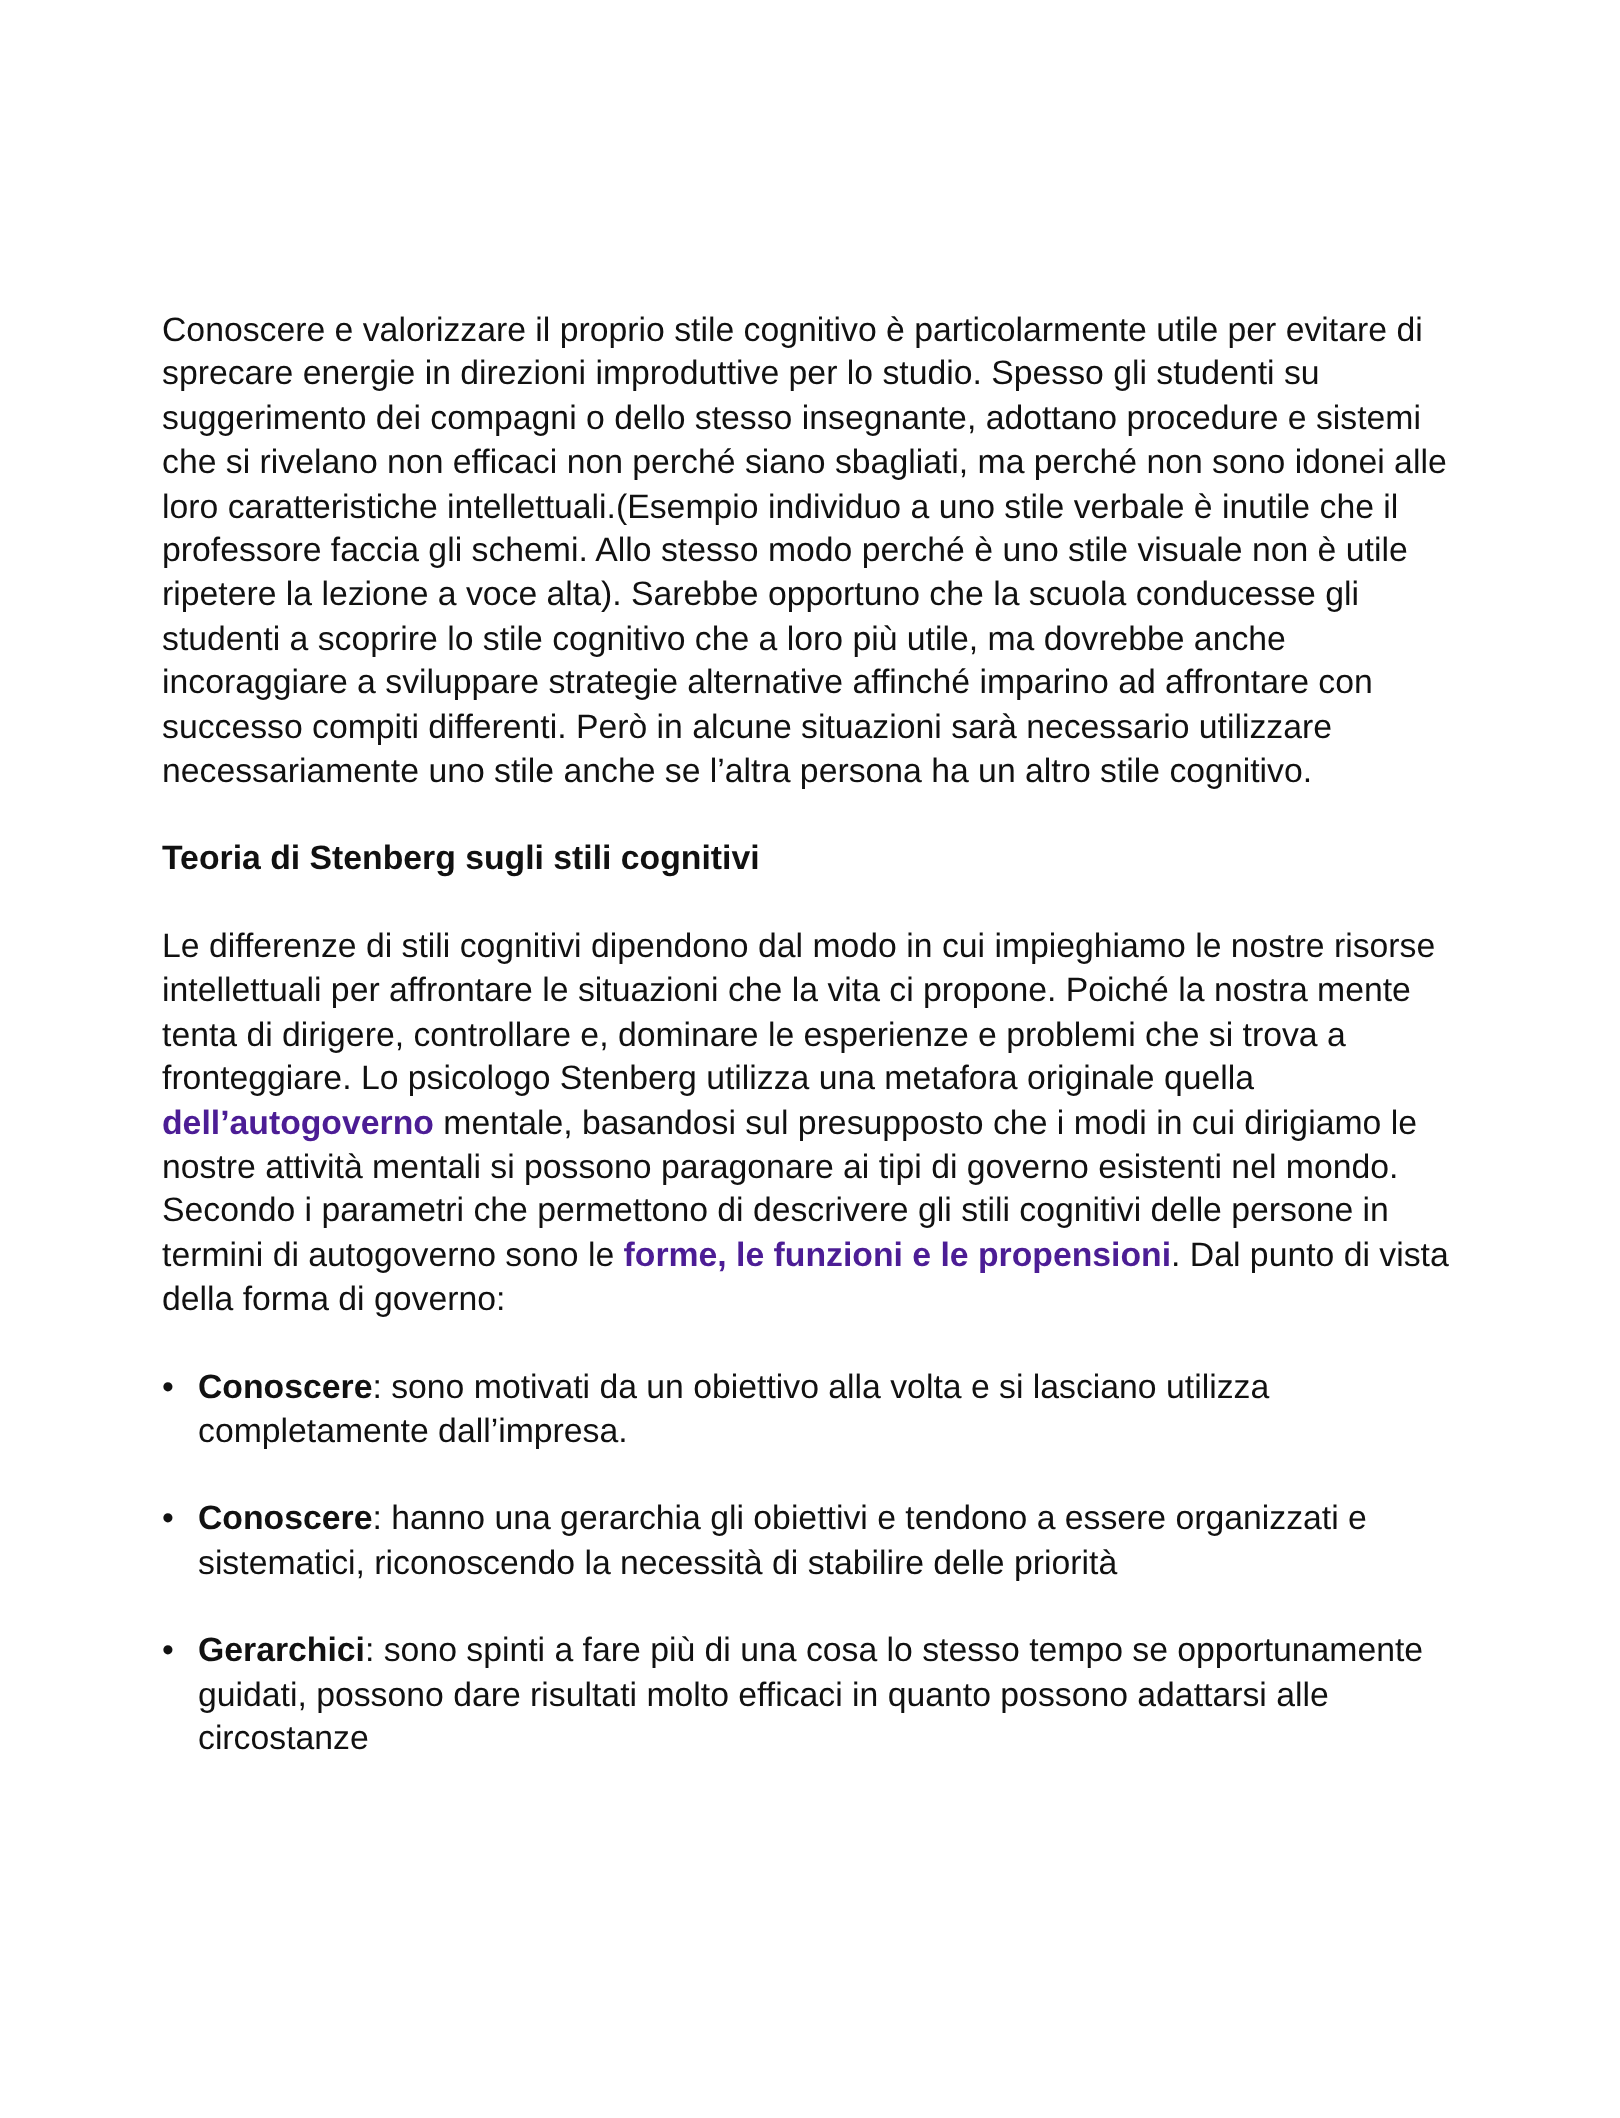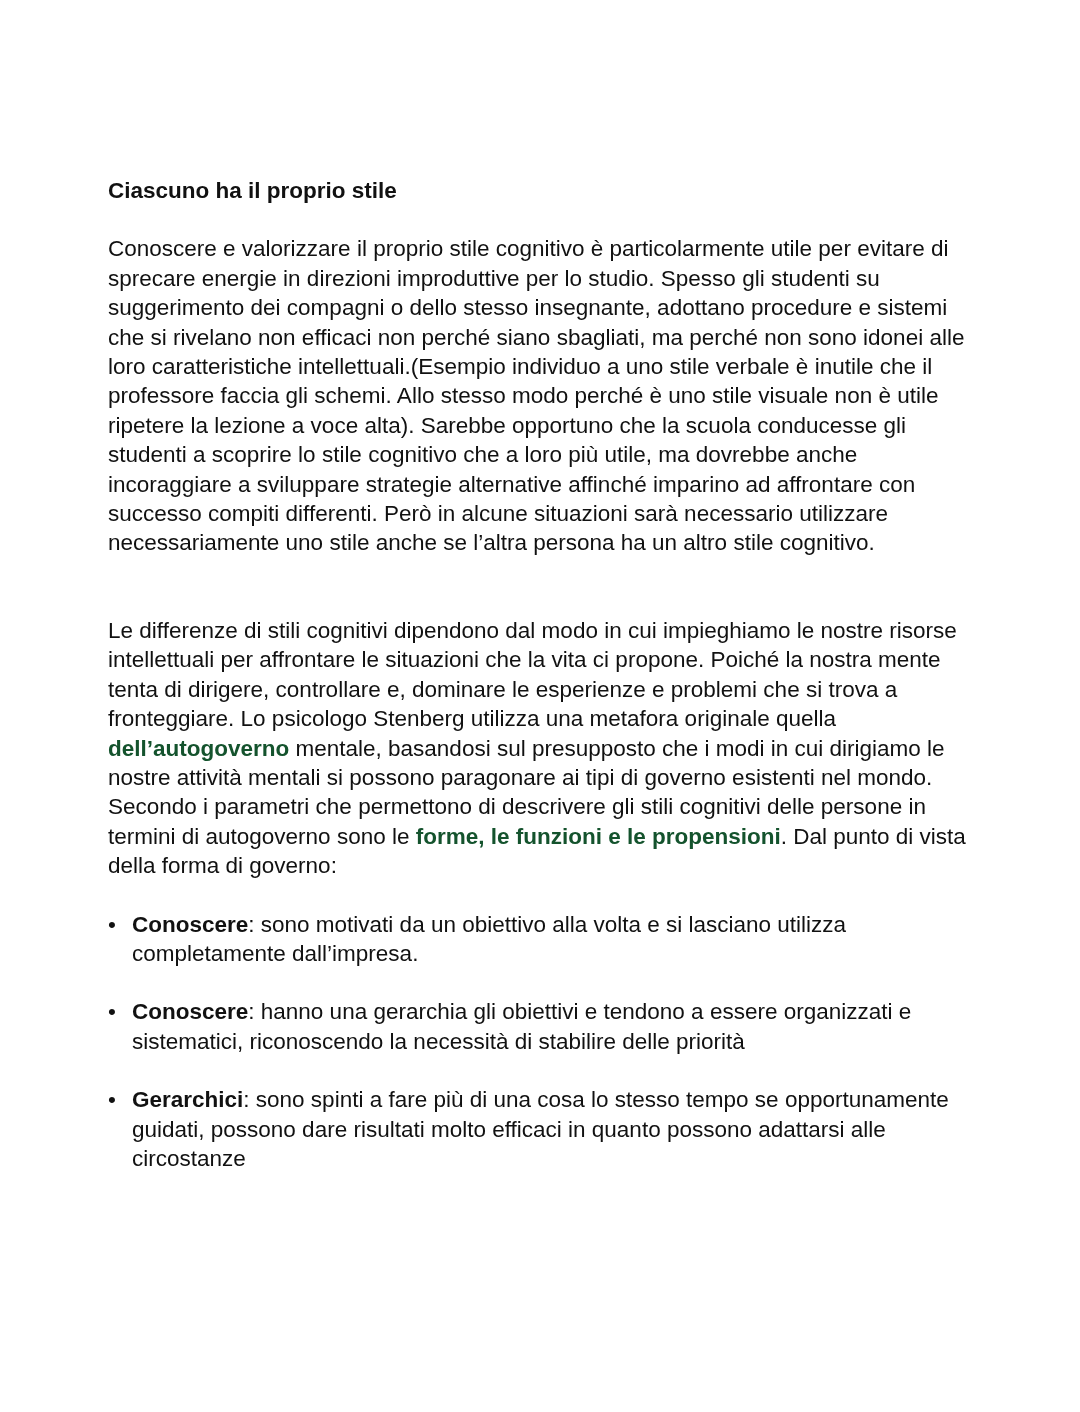--- a/index.html
+++ b/index.html
@@ -22,7 +22,6 @@
 <body>
 
 <div class="page">
-  <h2 class="heading">Ciascuno ha il proprio stile</h2>
   <div class="gap1"></div>
   <p class="para" id="p1"><b>Conoscere e valorizzare</b><span> il proprio </span><b>stile cognitivo è particolarmente utile</b><span> per evitare </span><b>di sprecare energie</b><span> in direzioni </span><b>improduttive</b><span> per lo </span><b>studio</b><span>. Spesso gli studenti su </span><b>suggerimento dei compagni o dello stesso insegnante</b><span>, adottano </span><b>procedure e sistemi che si rivelano non efficaci</b><span> non perché siano </span><b>sbagliati</b><span>, ma perché non sono </span><b>idonei</b><span> alle loro caratteristiche </span><b>intellettuali.</b><span>(Esempio individuo a uno stile verbale è inutile che il professore faccia gli schemi. Allo stesso modo perché è uno stile visuale non è utile ripetere la lezione a voce alta). Sarebbe opportuno che la scuola </span><b>conducesse</b><span> gli studenti a </span><b>scoprire</b><span> lo </span><b>stile cognitivo</b><span> che a loro più utile, ma dovrebbe anche incoraggiare a sviluppare strategie alternative affinché </span><b>imparino</b><span> ad affrontare con </span><b>successo compiti differenti</b><span>. Però in alcune situazioni sarà necessario utilizzare necessariamente uno </span><b>stile anche se l’altra persona ha un altro stile cognitivo.</b></p>
   <div class="gap1"></div>

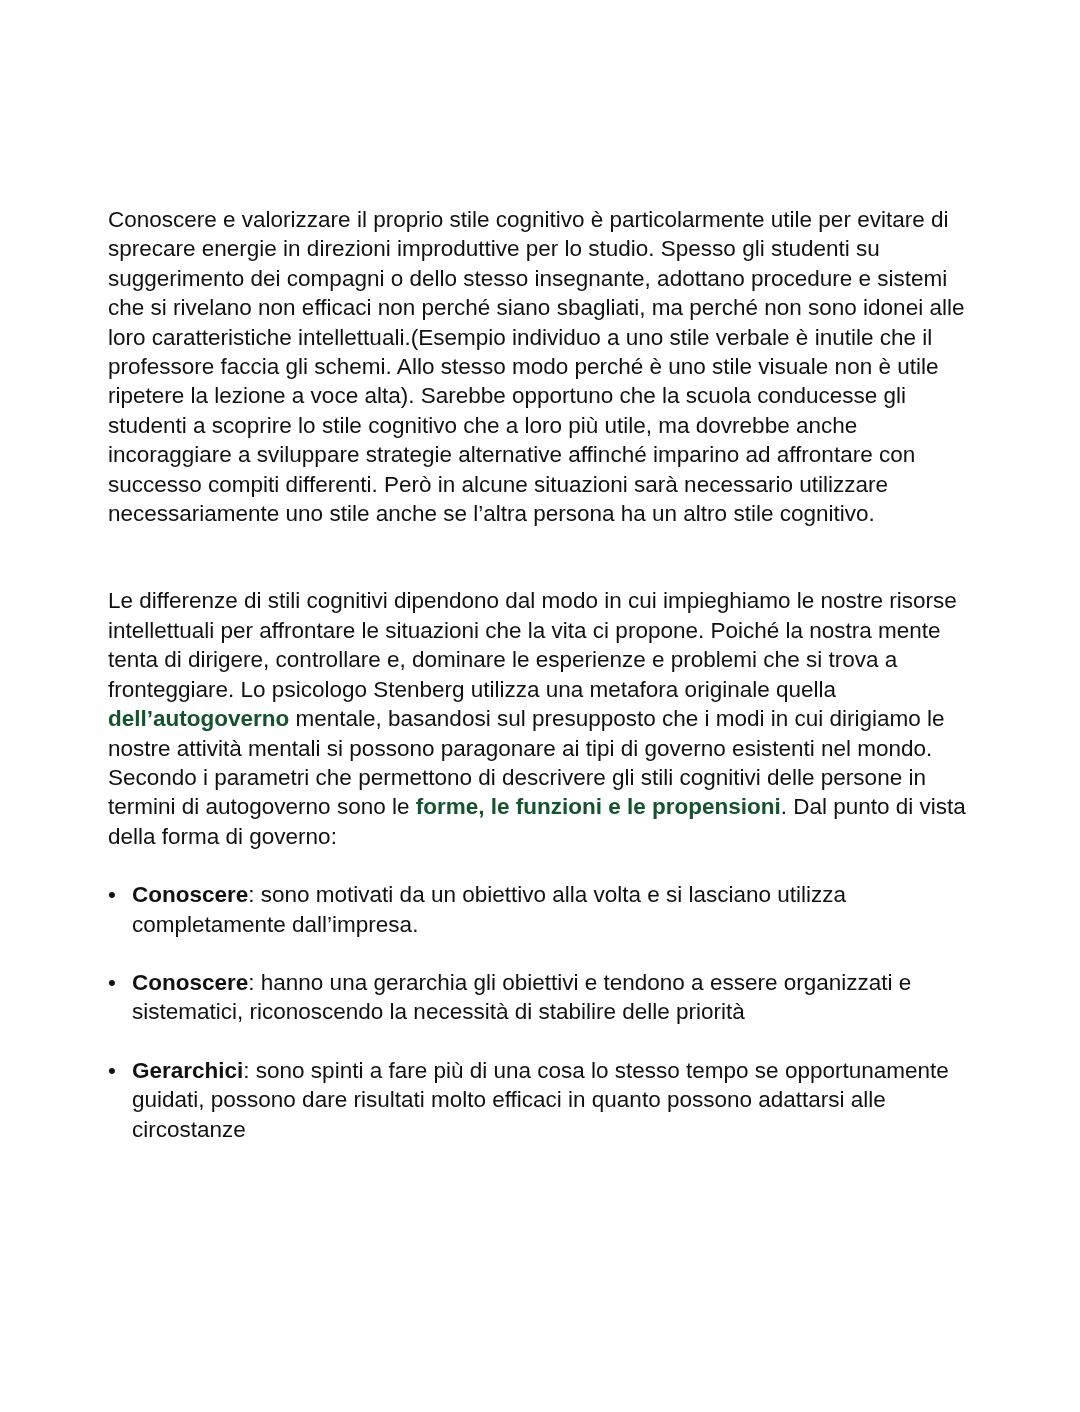--- a/index.html
+++ b/index.html
@@ -25,6 +25,7 @@
   <div class="gap1"></div>
   <p class="para" id="p1"><b>Conoscere e valorizzare</b><span> il proprio </span><b>stile cognitivo è particolarmente utile</b><span> per evitare </span><b>di sprecare energie</b><span> in direzioni </span><b>improduttive</b><span> per lo </span><b>studio</b><span>. Spesso gli studenti su </span><b>suggerimento dei compagni o dello stesso insegnante</b><span>, adottano </span><b>procedure e sistemi che si rivelano non efficaci</b><span> non perché siano </span><b>sbagliati</b><span>, ma perché non sono </span><b>idonei</b><span> alle loro caratteristiche </span><b>intellettuali.</b><span>(Esempio individuo a uno stile verbale è inutile che il professore faccia gli schemi. Allo stesso modo perché è uno stile visuale non è utile ripetere la lezione a voce alta). Sarebbe opportuno che la scuola </span><b>conducesse</b><span> gli studenti a </span><b>scoprire</b><span> lo </span><b>stile cognitivo</b><span> che a loro più utile, ma dovrebbe anche incoraggiare a sviluppare strategie alternative affinché </span><b>imparino</b><span> ad affrontare con </span><b>successo compiti differenti</b><span>. Però in alcune situazioni sarà necessario utilizzare necessariamente uno </span><b>stile anche se l’altra persona ha un altro stile cognitivo.</b></p>
   <div class="gap1"></div>
+  <h2 class="heading">Teoria di Stenberg sugli stili cognitivi</h2>
   <div class="gap1"></div>
   <p class="para" id="p2"><span>Le differenze di stili cognitivi dipendono dal modo in cui </span><b>impieghiamo</b><span> le nostre risorse </span><b>intellettuali</b><span> per affrontare le situazioni che la </span><b>vita ci propone</b><span>. Poiché la nostra mente tenta di </span><b>dirigere, controllare e, dominare le esperienze</b><span> e problemi che si trova a </span><b>fronteggiare</b><span>. Lo psicologo Stenberg utilizza una </span><b>metafora originale</b><span> quella </span><span class="red">dell’autogoverno</span><span> mentale, basandosi sul presupposto che i modi in cui  dirigiamo le nostre </span><b>attività mentali si possono paragonare ai tipi di governo esistenti nel mondo</b><span>. Secondo i parametri che permettono di descrivere gli stili cognitivi delle persone in termini di autogoverno sono le </span><span class="red">forme, le funzioni e le propensioni</span><span>. Dal punto di vista della forma di governo:</span></p>
   <div class="gap1"></div>

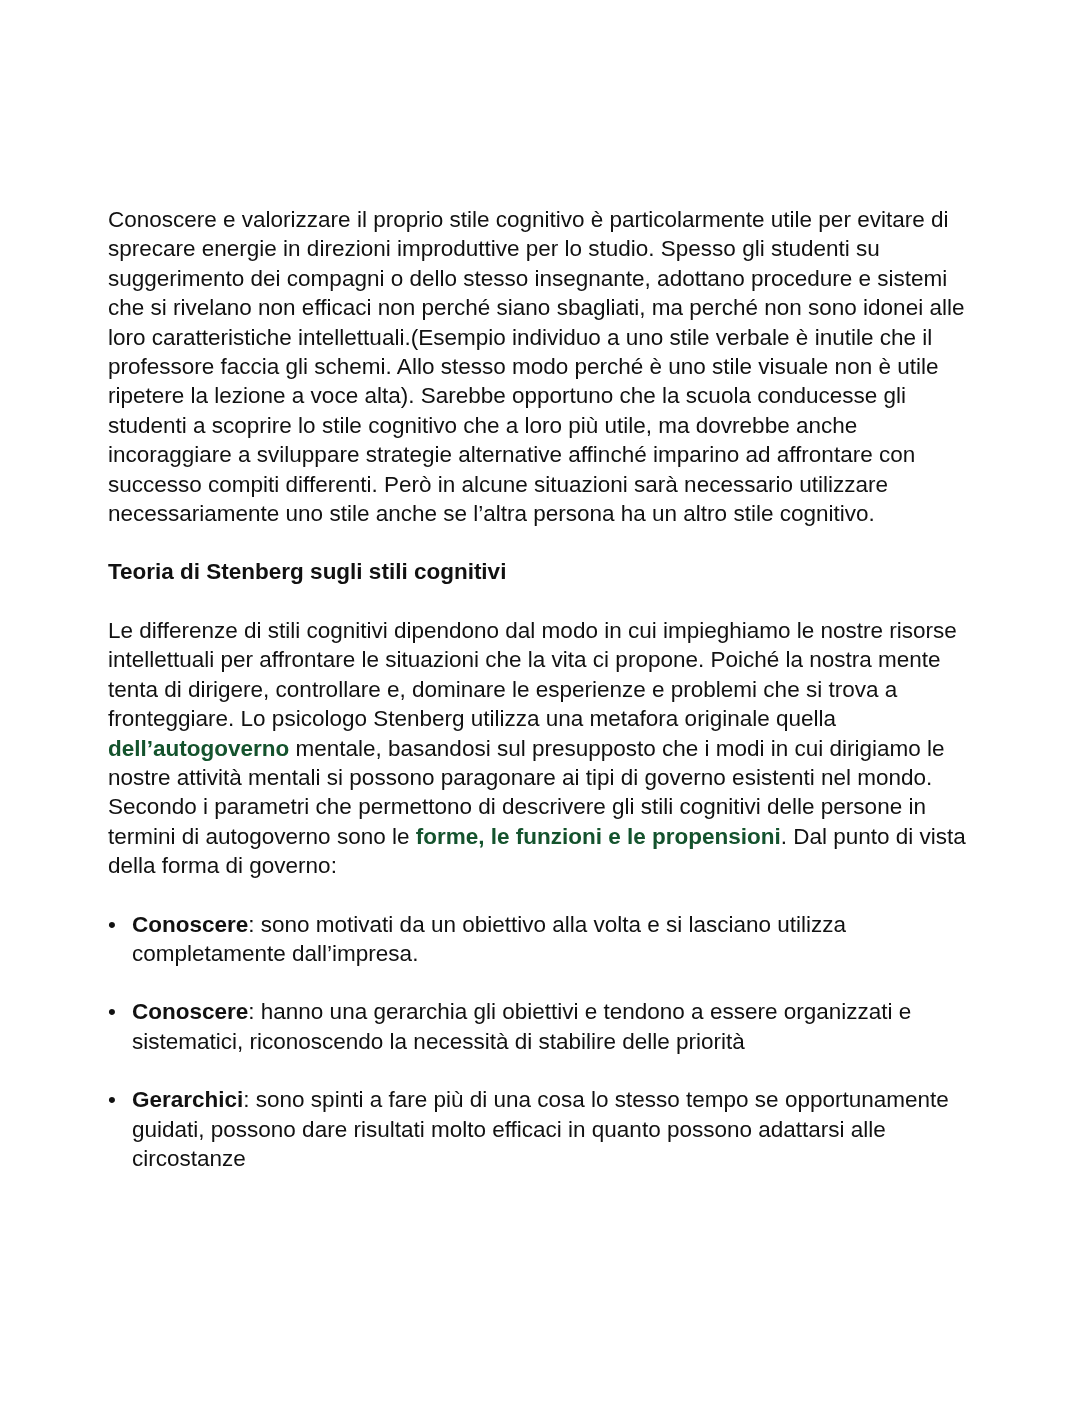--- a/index.html
+++ b/index.html
@@ -11,7 +11,7 @@
   .heading { font-weight: bold; font-size: 22.5px; line-height: 29.4px; margin: 0; }
   .para { font-size: 22.5px; line-height: 29.4px; margin: 0; }
   .para b { font-weight: normal; }
-  .red { color: #14532d; font-weight: bold; }
+  .red { color: #4c1d95; font-weight: bold; }
   .gap1 { height: 29px; }
   .list { list-style: none; margin: 0; padding: 0; }
   .list li { position: relative; padding-left: 24px; font-size: 22.5px; line-height: 29.4px; margin-bottom: 29px; }

